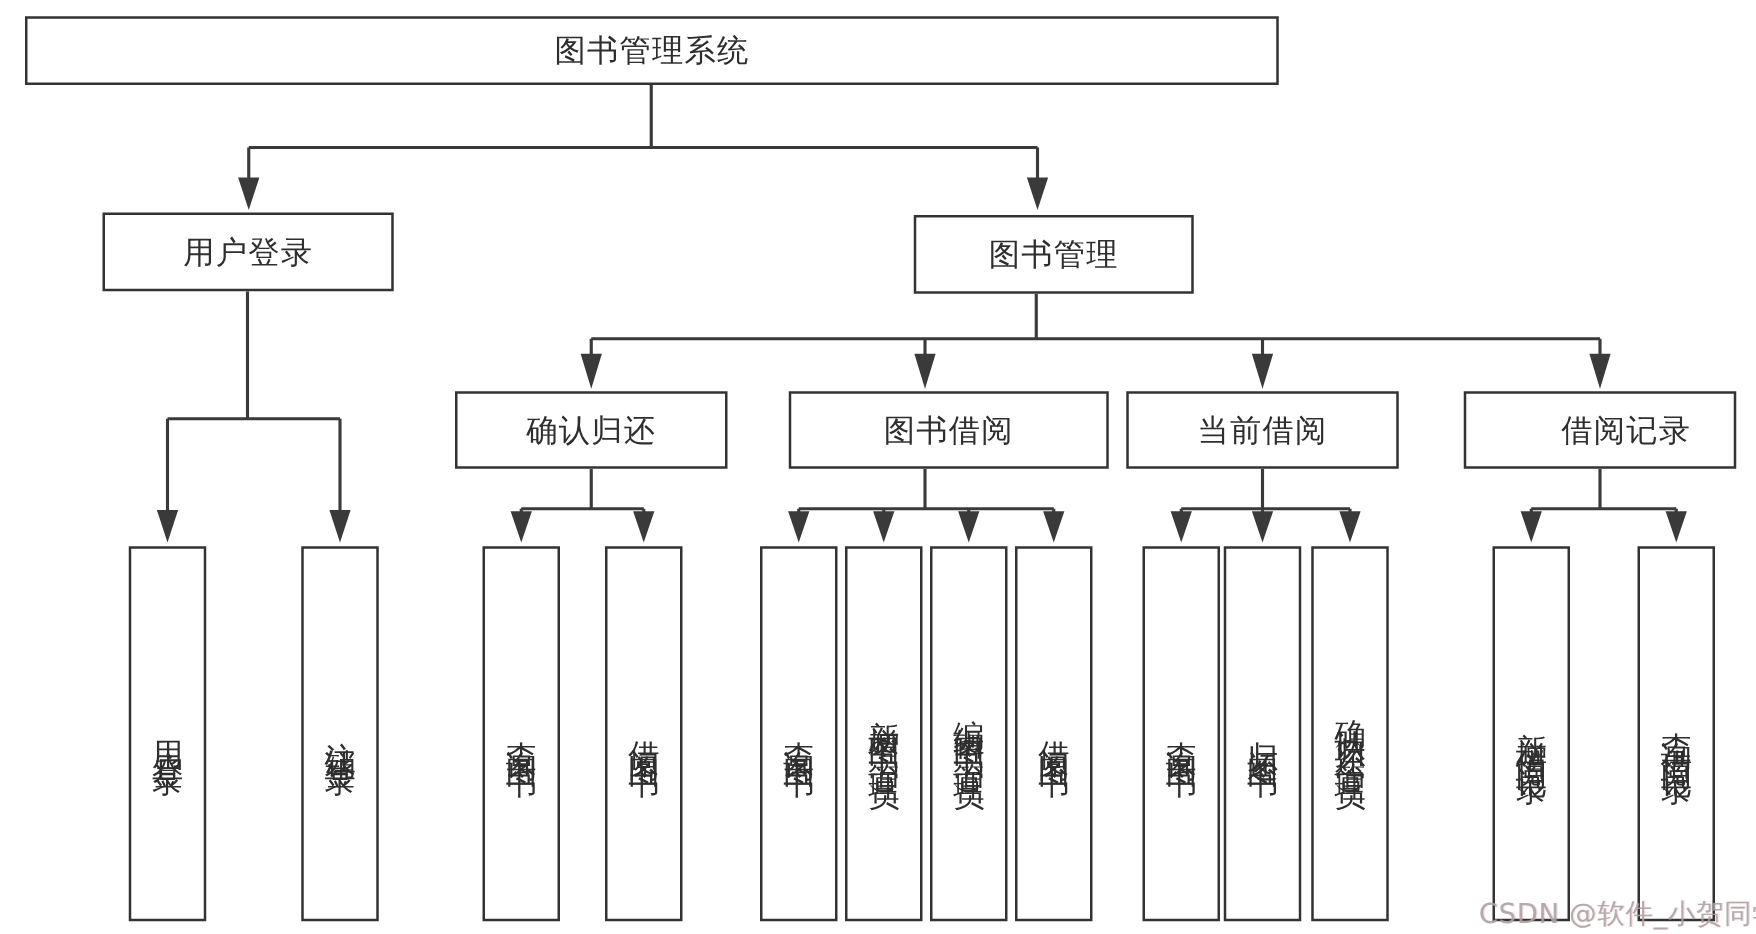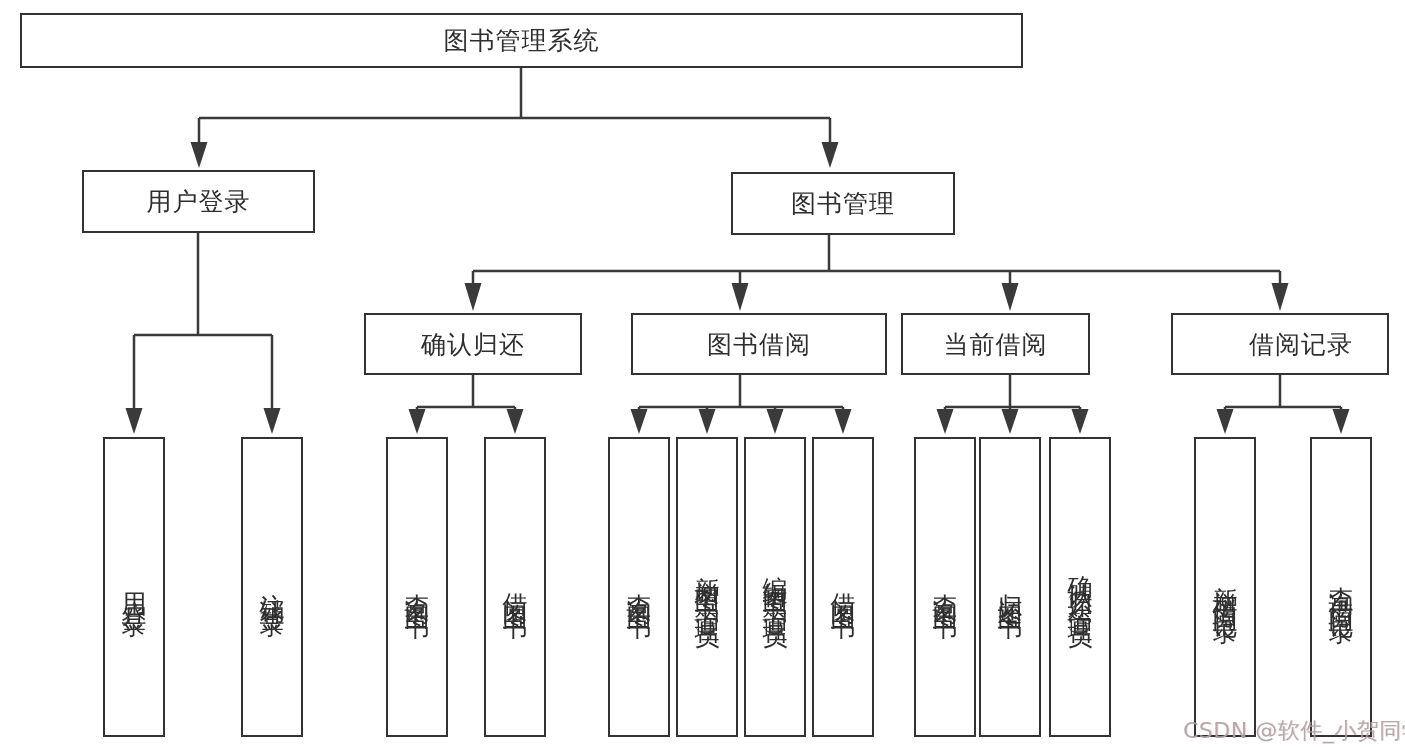--- a/index.html
+++ b/index.html
@@ -111,7 +111,7 @@
   <div class="node hbox" style="left:631px;top:313px;width:256px;height:62px;">
     <span>图书借阅</span>
   </div>
-  <div class="node hbox" style="left:901px;top:313px;width:189px;height:62px;">
+  <div class="node hbox" style="left:901px;top:313px;width:218px;height:62px;">
     <span>当前借阅</span>
   </div>
   <div class="node hbox" style="left:1171px;top:313px;width:218px;height:62px;padding-left:42px;">

